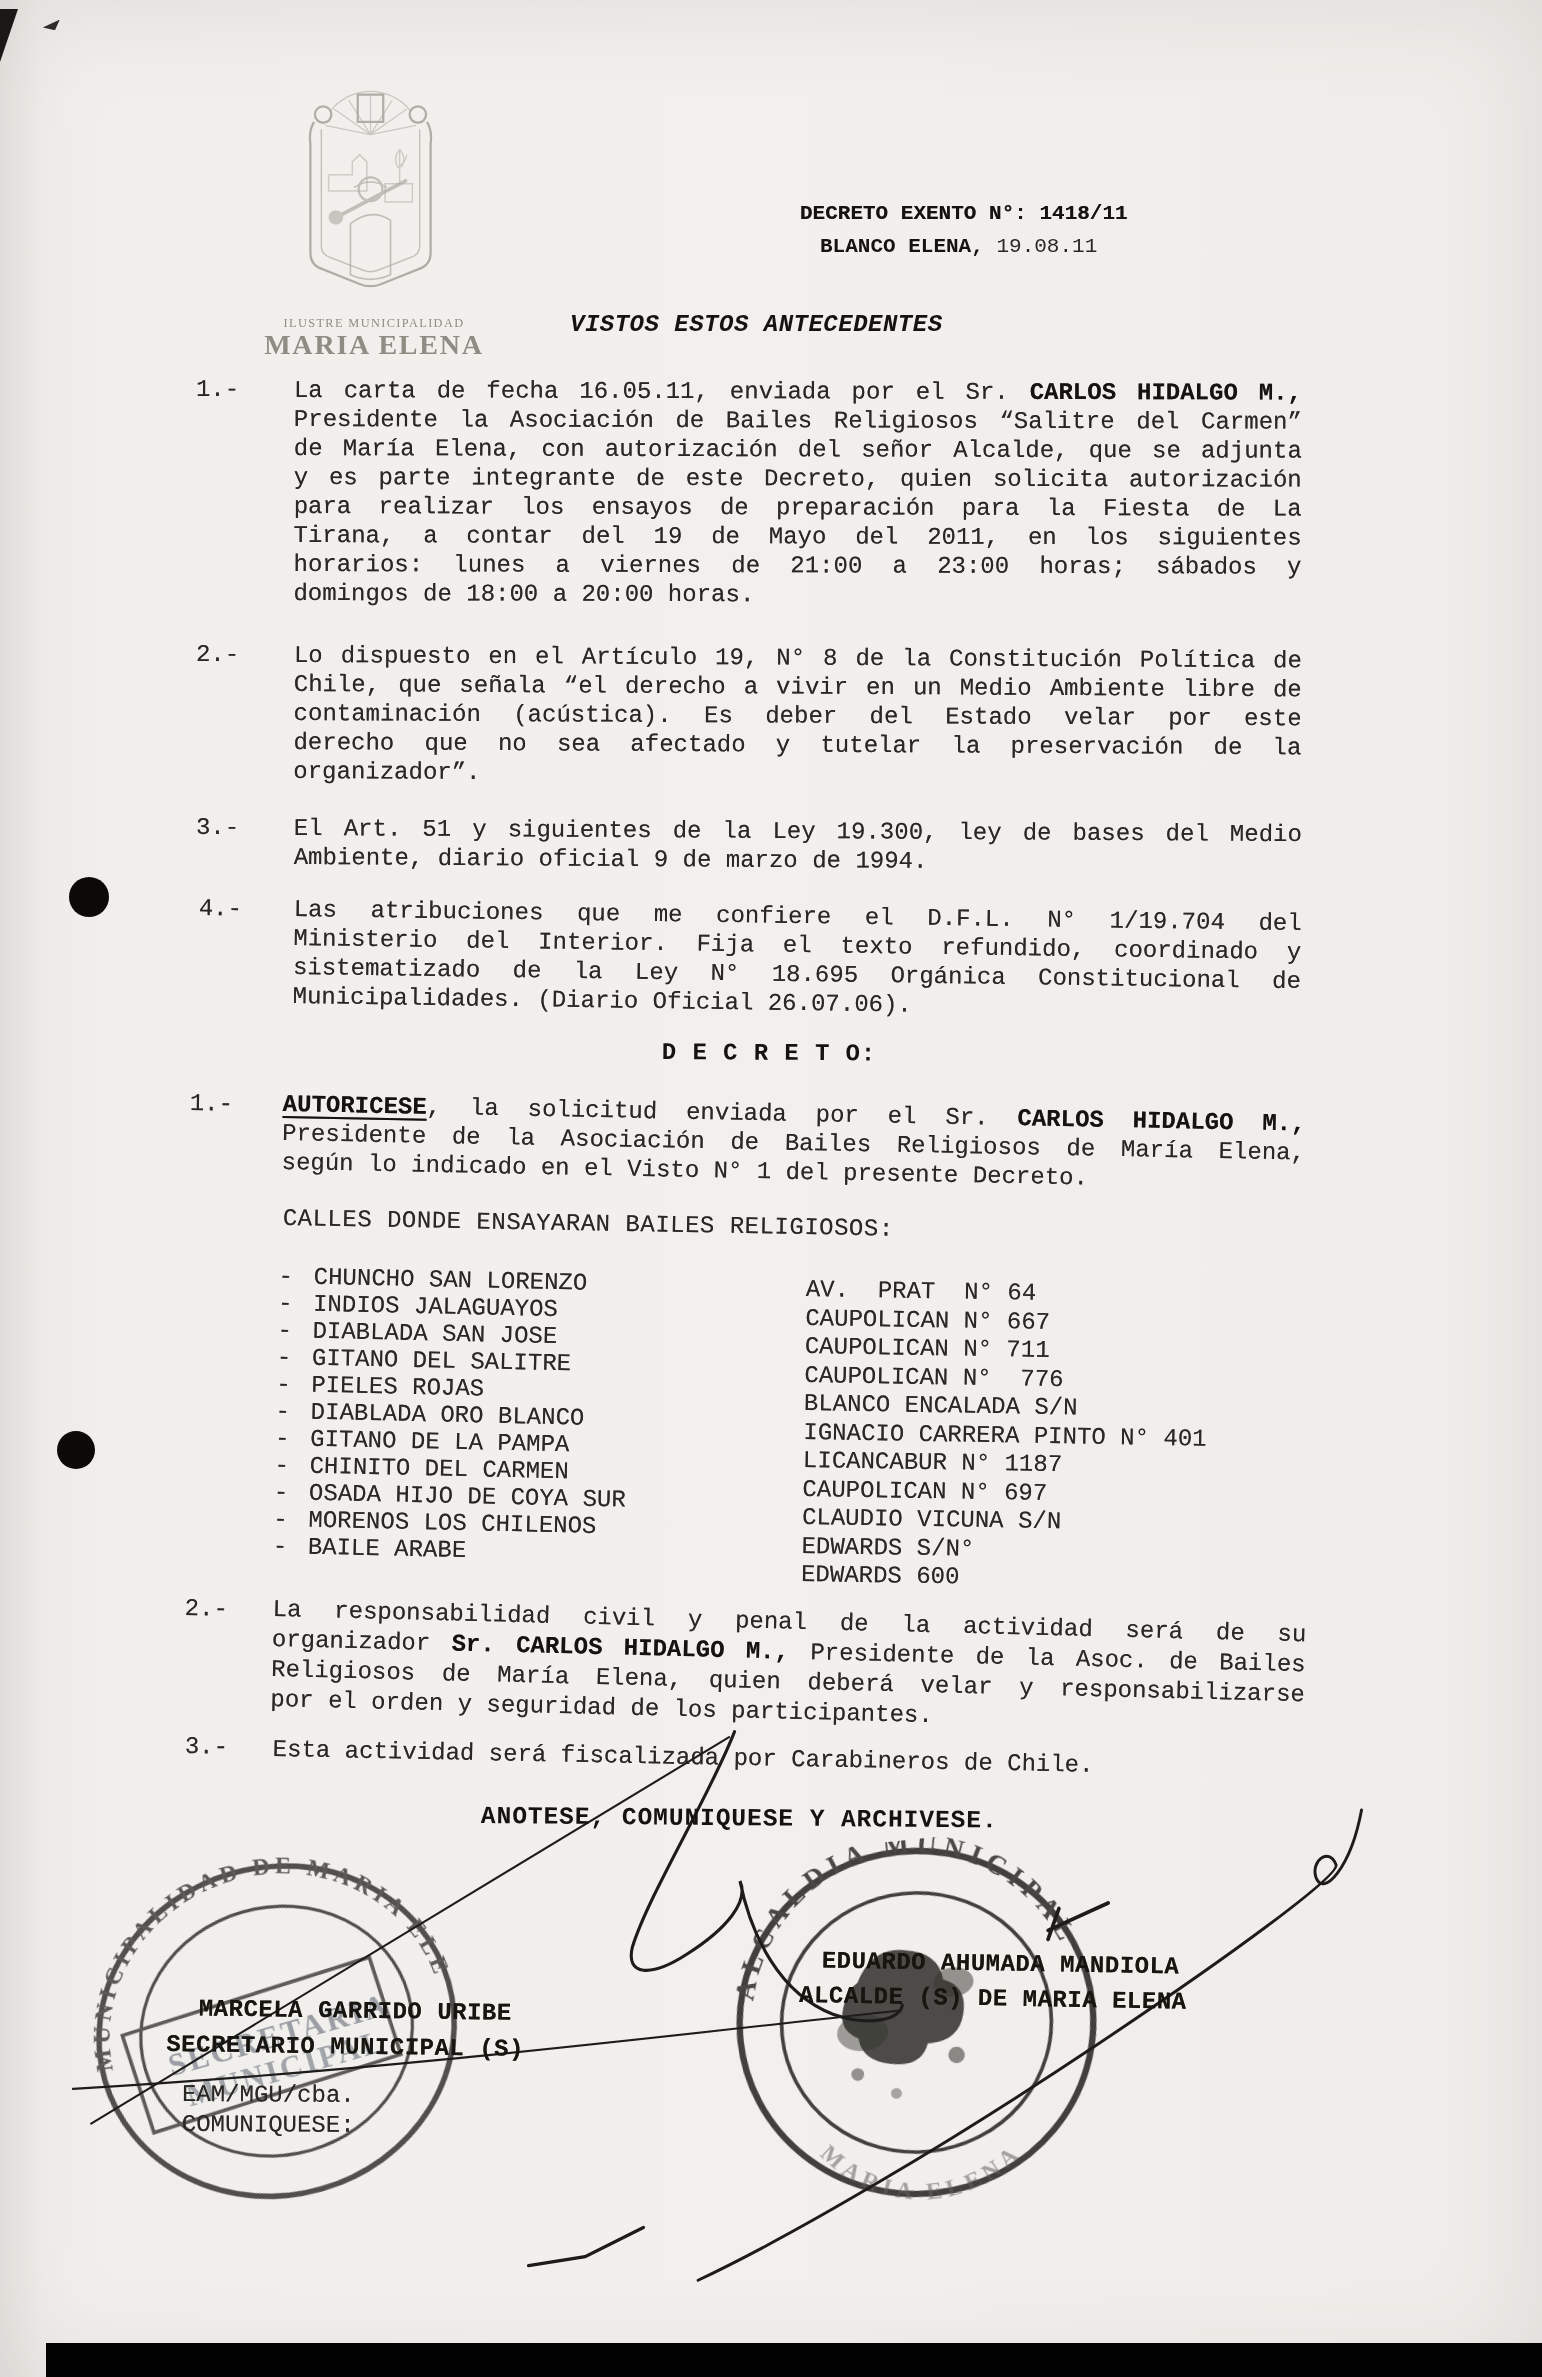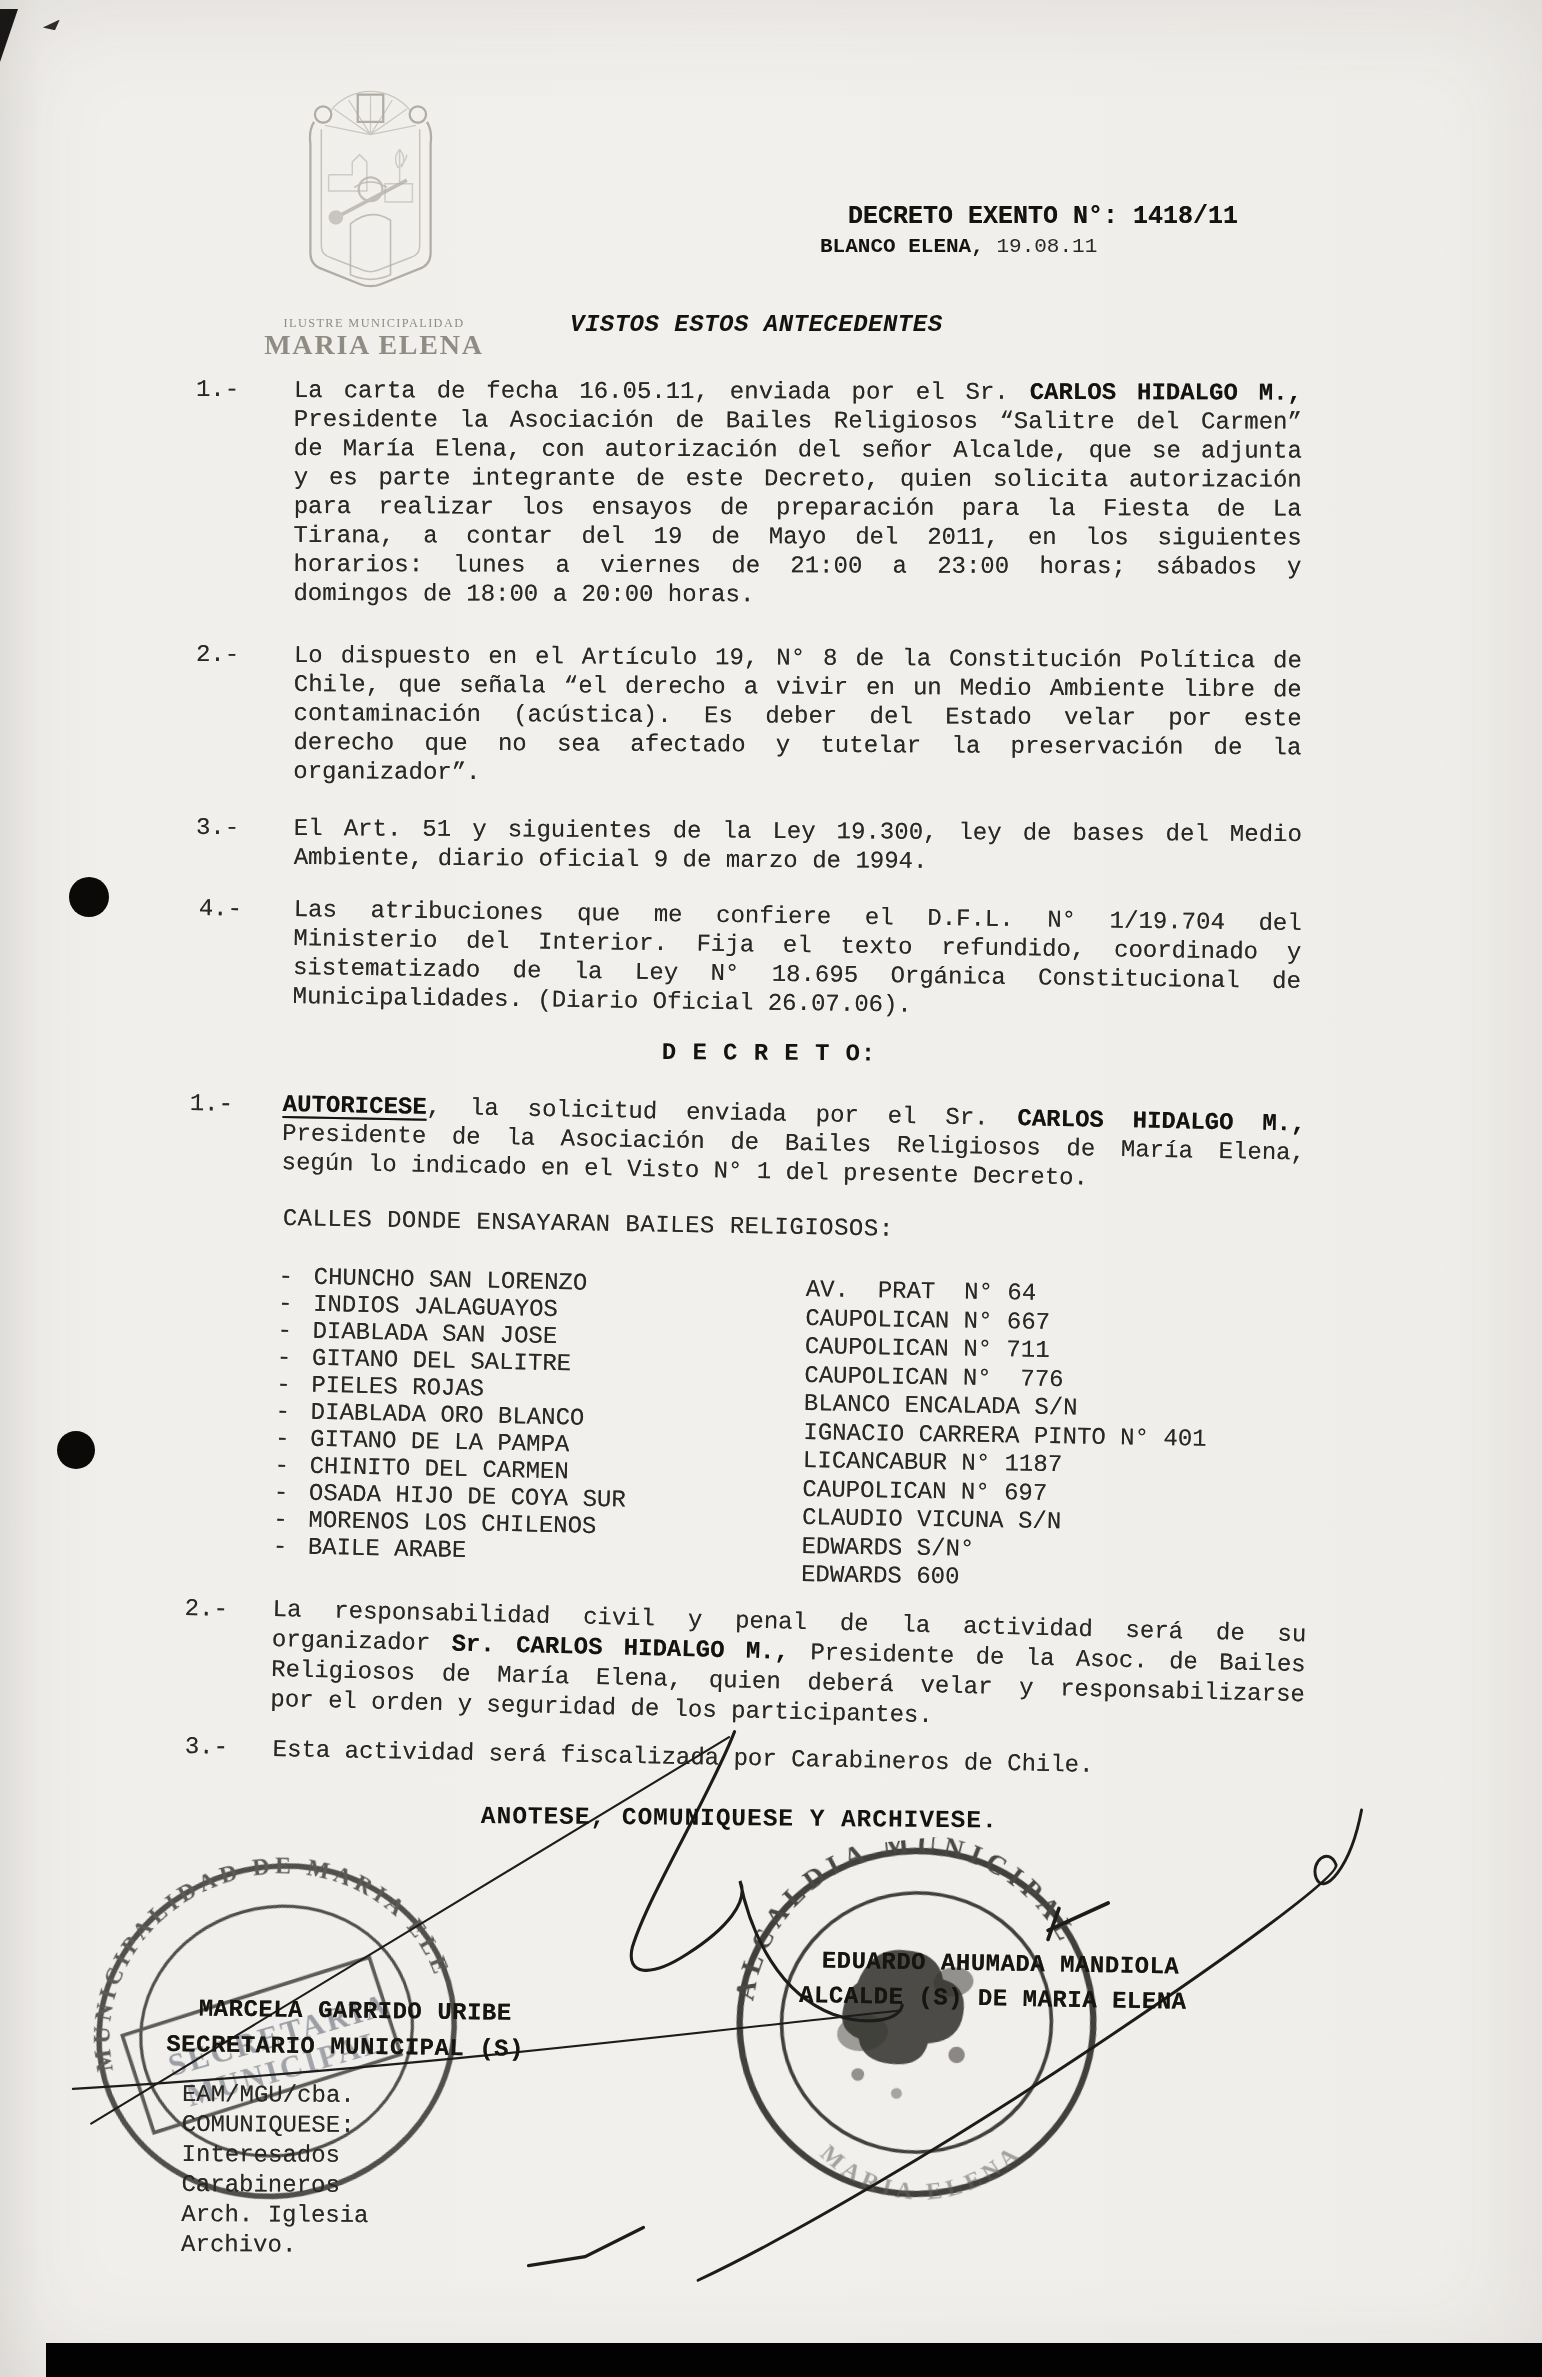--- a/index.html
+++ b/index.html
@@ -73,7 +73,7 @@
   <div class="abs capt" style="left:258px;top:294px;width:232px;font-family:'Liberation Serif','DejaVu Serif',serif;font-size:12.3px;letter-spacing:1.4px;">ILUSTRE MUNICIPALIDAD</div>
   <div class="abs capt" style="left:258px;top:307px;width:232px;font-family:'Liberation Serif','DejaVu Serif',serif;font-size:28px;font-weight:700;letter-spacing:1.8px;">MARIA ELENA</div>
 
-  <div class="abs mono bold" style="left:848px;top:202px;font-size:25px;text-shadow:0 0 0.5px rgba(10,8,5,.6);">DECRETO EXENTO N°: 1418/11</div>
+  <div class="abs mono bold" style="left:800px;top:202px;font-size:21px;text-shadow:0 0 0.5px rgba(10,8,5,.6);">DECRETO EXENTO N°: 1418/11</div>
   <div class="abs mono" style="left:820px;top:235px;font-size:21px;">
     <span class="bold">BLANCO ELENA,</span>
     <span>19.08.11</span>

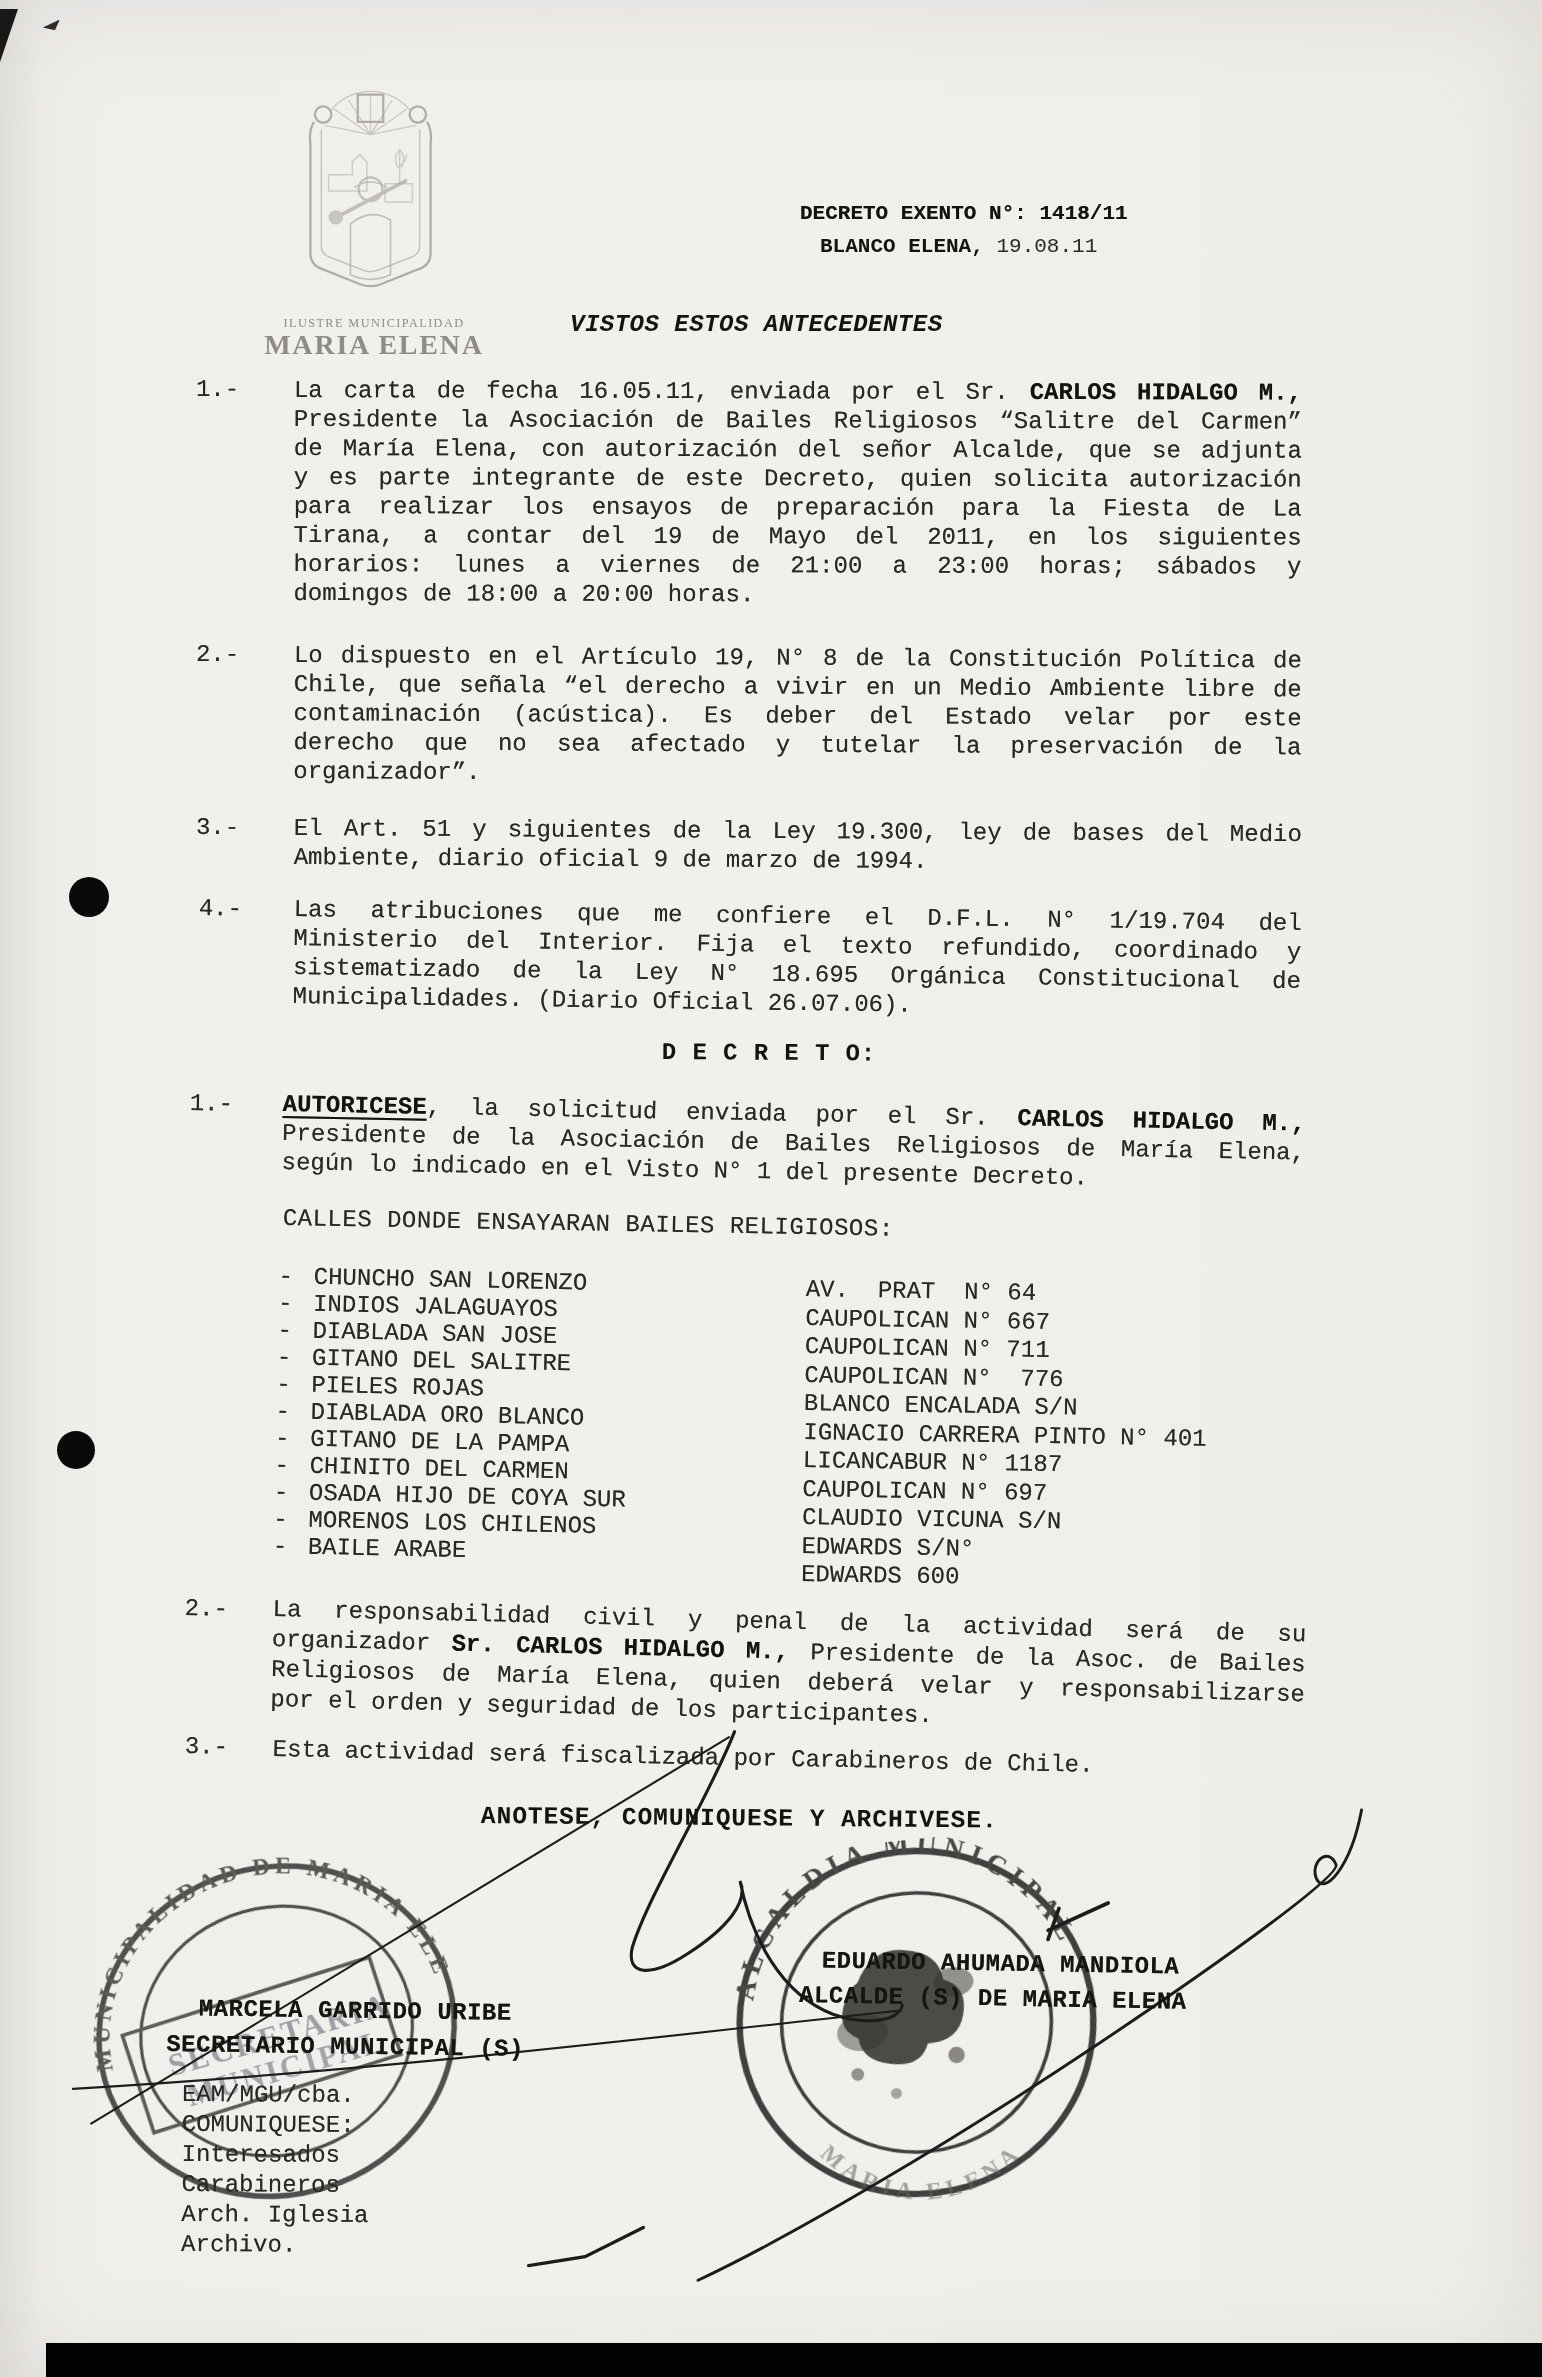--- a/index.html
+++ b/index.html
@@ -234,12 +234,6 @@
   <div class="abs mono footerblock" style="left:182px;top:2080px;font-size:24px;transform:rotate(.3deg);z-index:7;text-shadow:0 0 0.5px rgba(20,18,15,.5);">
     <div class="row">EAM/MGU/cba.</div>
     <div class="row">COMUNIQUESE:</div>
-    <div>
-        <div class="row"><span class="it">Interesados</span></div>
-        <div class="row"><span class="it">Carabineros</span></div>
-        <div class="row"><span class="it">Arch. Iglesia</span></div>
-        <div class="row"><span class="it">Archivo.</span></div>
-      </div>
   </div>
 
   <div class="dot" style="left:69px;top:877px;width:40px;height:40px;"></div>

